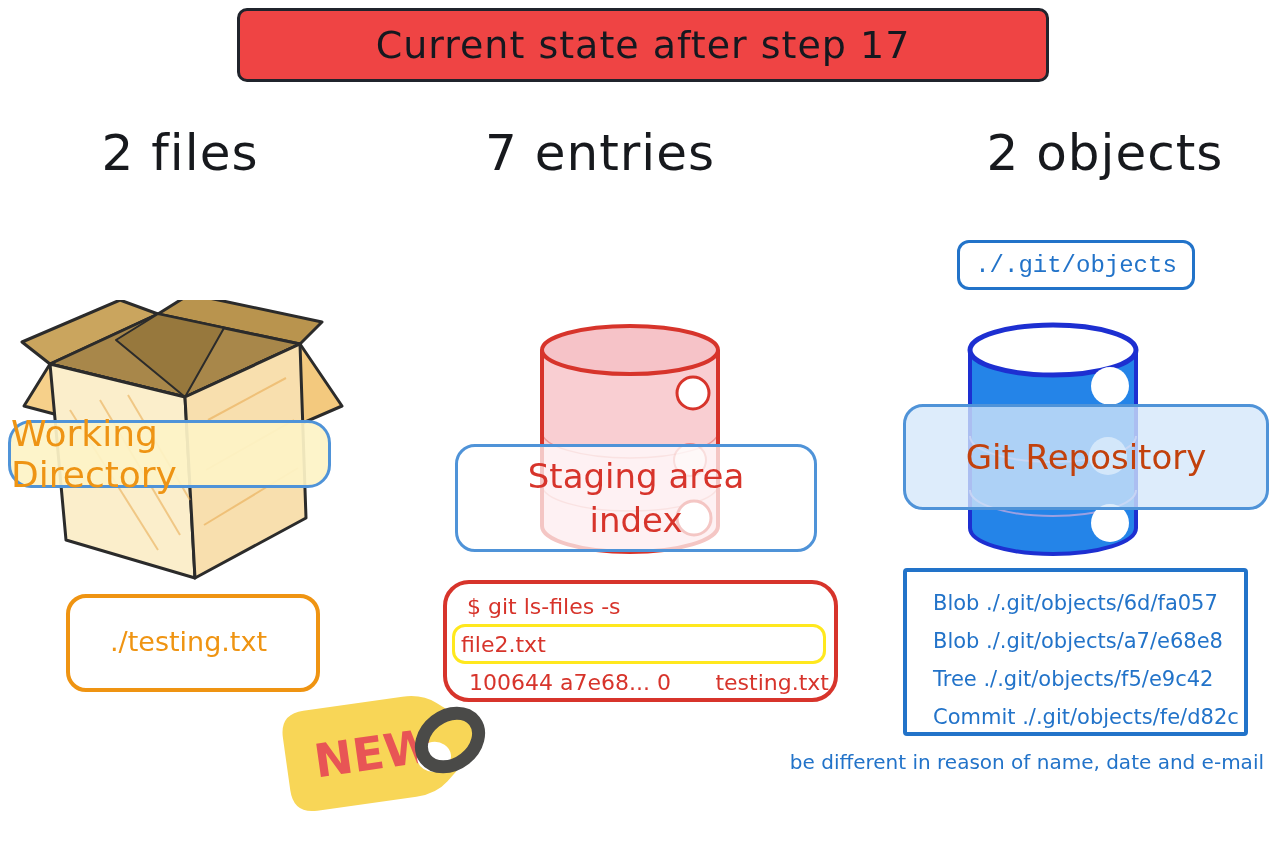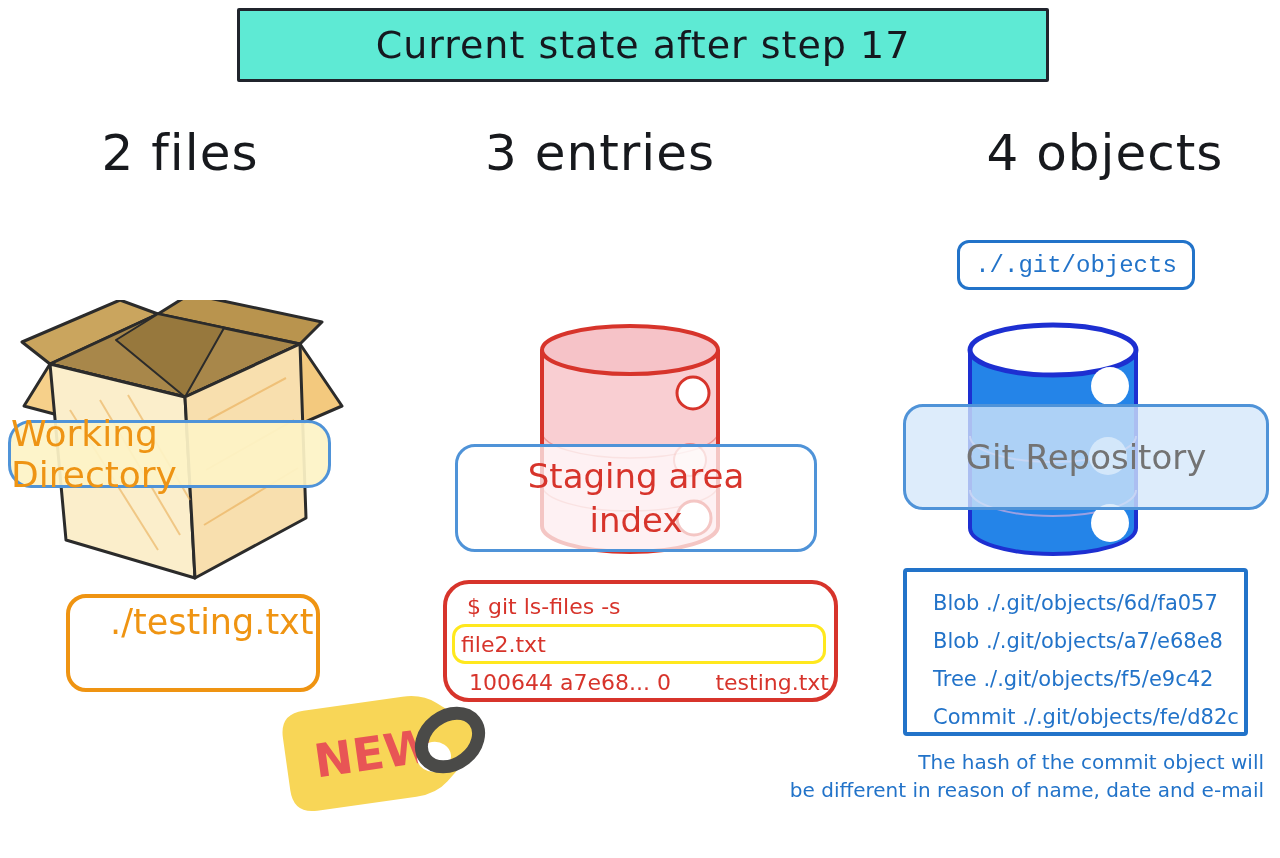--- a/index.html
+++ b/index.html
@@ -9,7 +9,7 @@
 
   .title-box {
     position: absolute; left: 237px; top: 8px; width: 812px; height: 74px;
-    background: #5eead4; border: 3px solid #20242c; border-radius: 2px;
+    background: #ef4444; border: 3px solid #20242c; border-radius: 10px;
     display: flex; align-items: center; justify-content: center;
     font-size: 38px; color: #15181f; letter-spacing: 1px;
   }

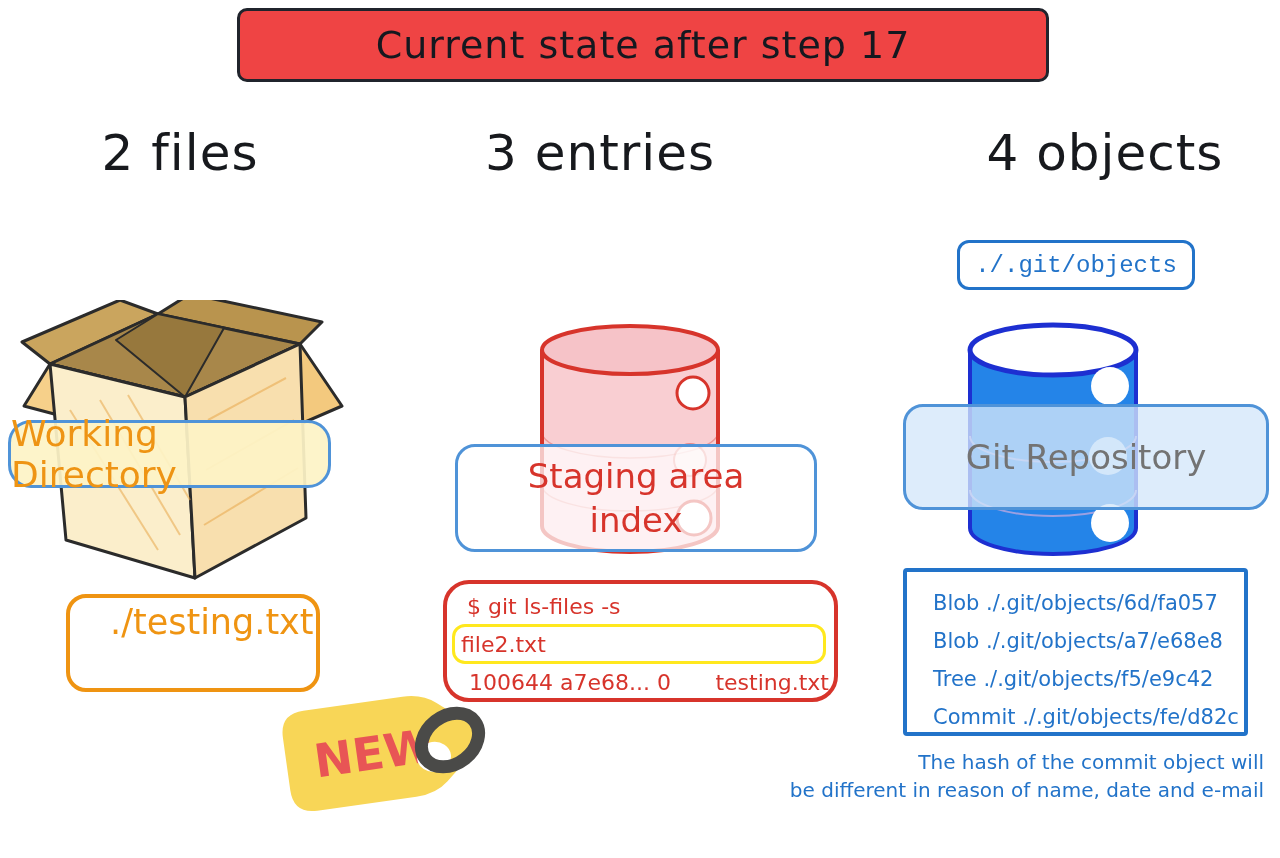--- a/index.html
+++ b/index.html
@@ -96,7 +96,7 @@
   </div>
 
   <div class="col-header working">2 files</div>
-  <div class="col-header staging">3 entries</div>
+  <div class="col-header staging">7 entries</div>
   <div class="col-header repo">4 objects</div>
 
   <div class="path-label objects">./.git/objects</div>

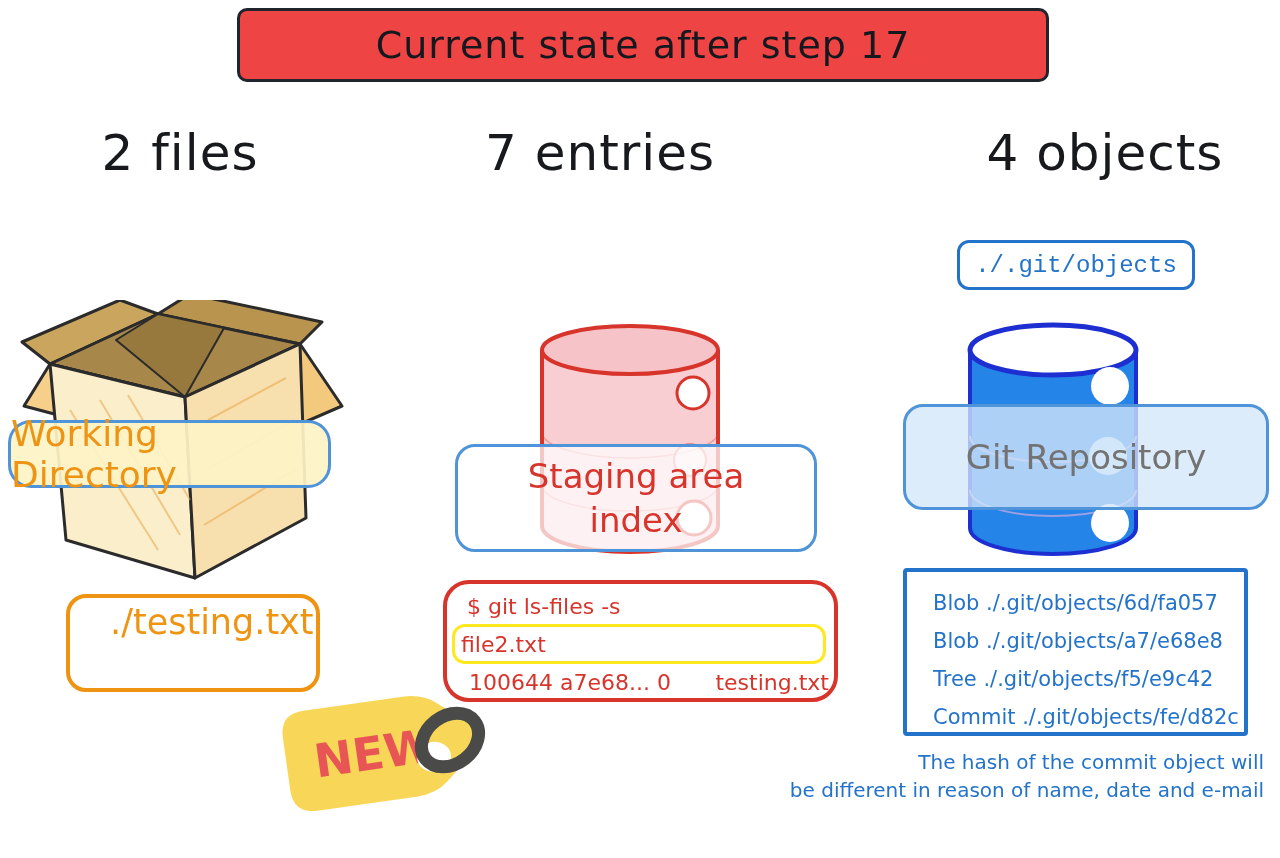--- a/index.html
+++ b/index.html
@@ -97,7 +97,7 @@
 
   <div class="col-header working">2 files</div>
   <div class="col-header staging">7 entries</div>
-  <div class="col-header repo">4 objects</div>
+  <div class="col-header repo">2 objects</div>
 
   <div class="path-label objects">./.git/objects</div>
 

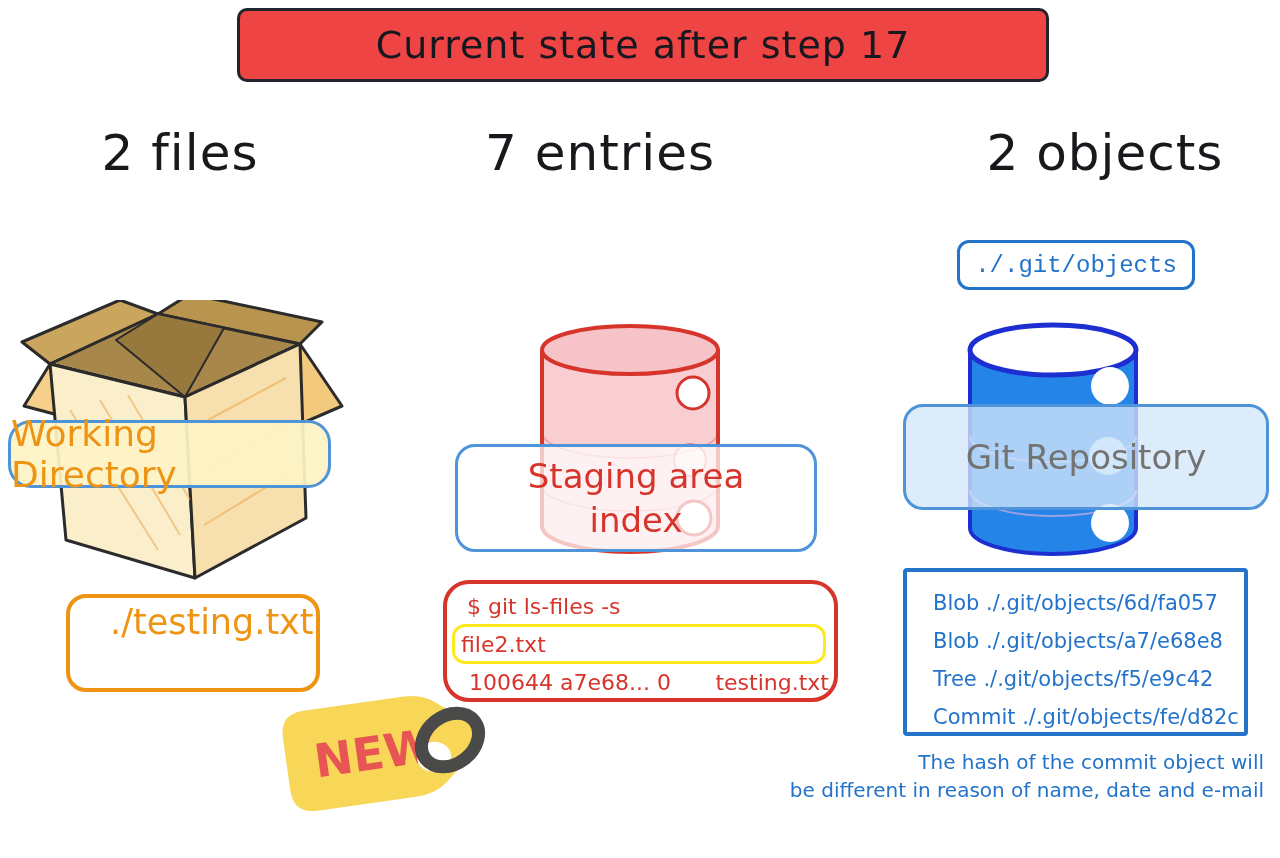--- a/index.html
+++ b/index.html
@@ -51,7 +51,7 @@
   }
   .banner.repo {
     left: 903px; top: 404px; width: 366px; height: 106px;
-    background: rgba(211,231,250,0.78); color: #737373; font-size: 34px;
+    background: rgba(211,231,250,0.78); color: #c2410c; font-size: 34px;
   }
 
   .files-box {

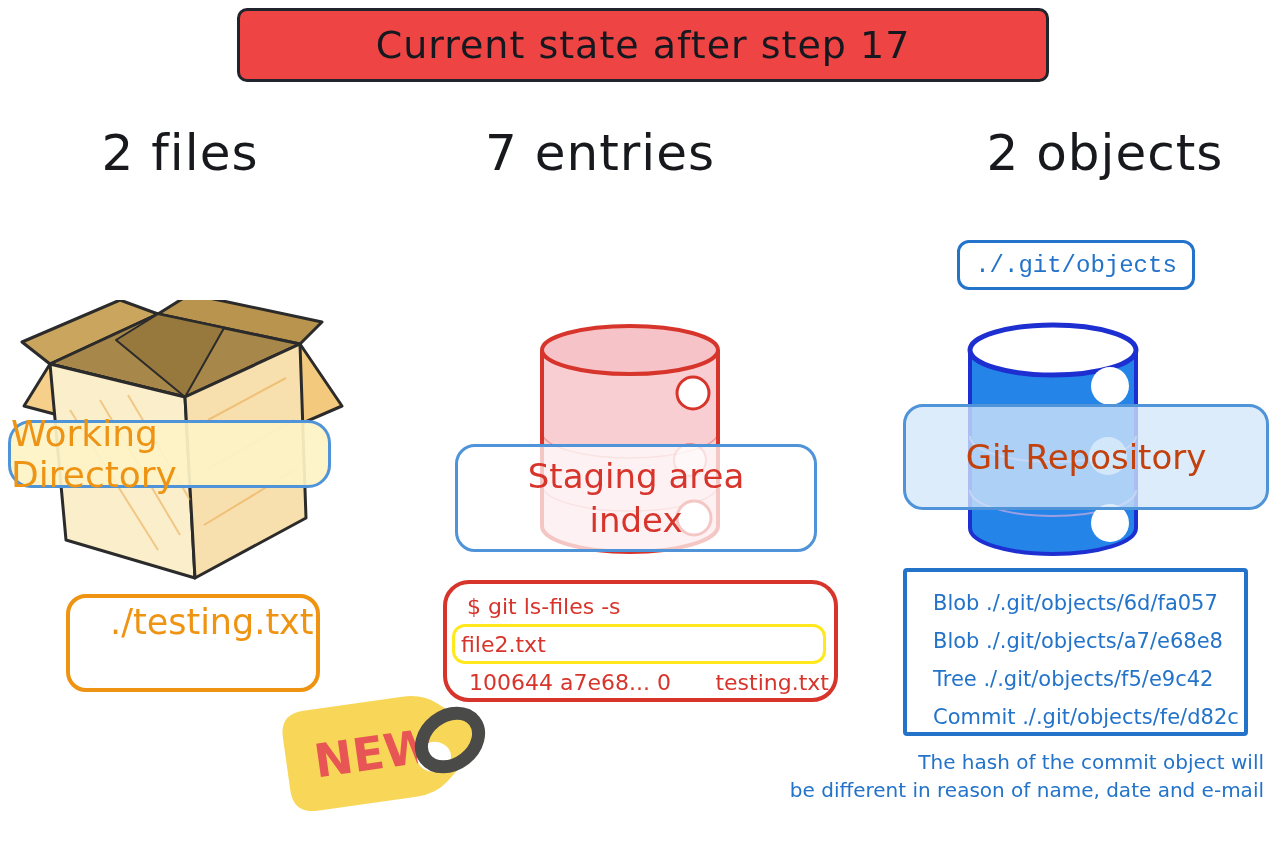--- a/index.html
+++ b/index.html
@@ -57,7 +57,7 @@
   .files-box {
     position: absolute; left: 66px; top: 594px; width: 254px; height: 98px;
     border: 4px solid #ef9412; border-radius: 20px; color: #ef9412;
-    font-size: 35px; line-height: 40px; padding: 4px 0 0 40px;
+    font-size: 27px; line-height: 40px; padding: 24px 0 0 40px;
   }
 
   .terminal-box {

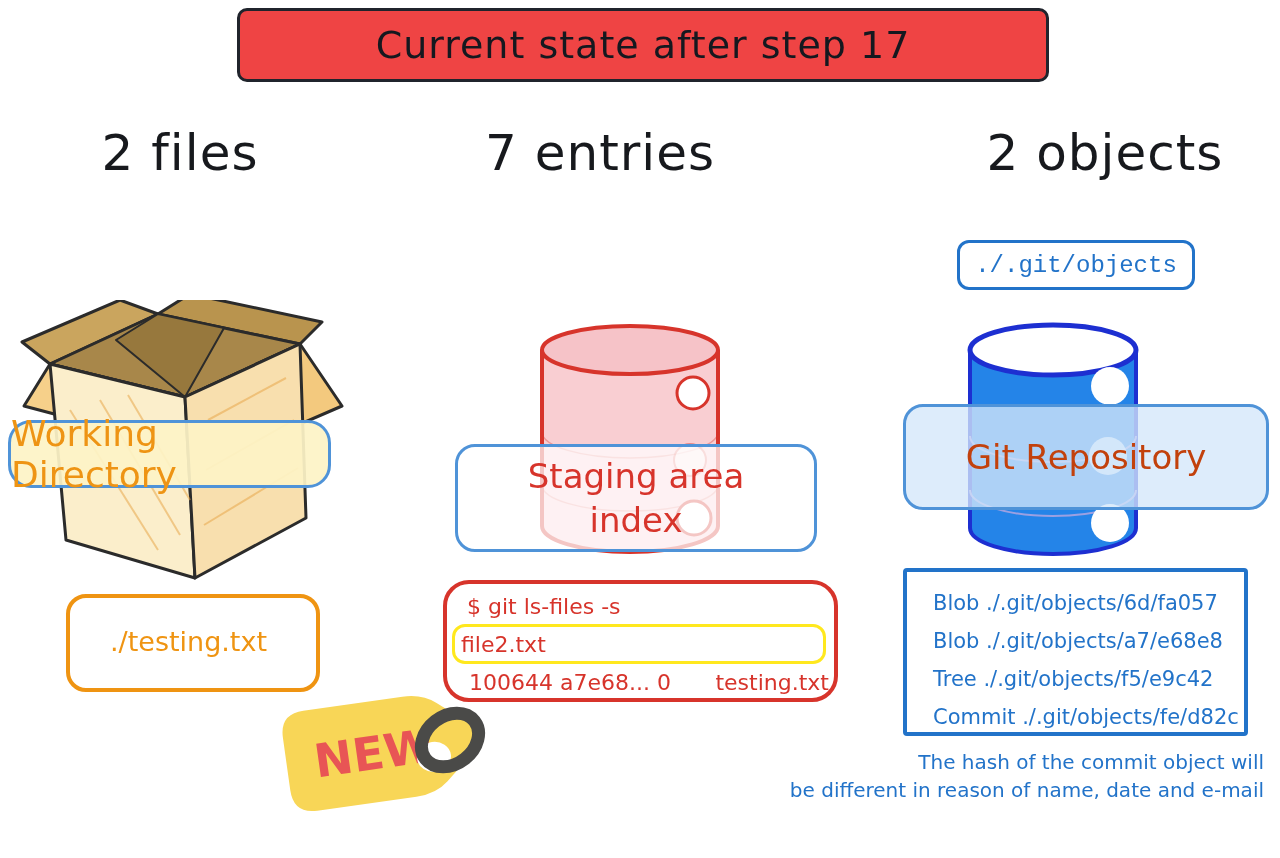--- a/index.html
+++ b/index.html
@@ -184,7 +184,6 @@
   </div>
 
   <div class="note">
-    <div>The hash of the commit object will</div>
     <div>be different in reason of name, date and e-mail</div>
   </div>
 

